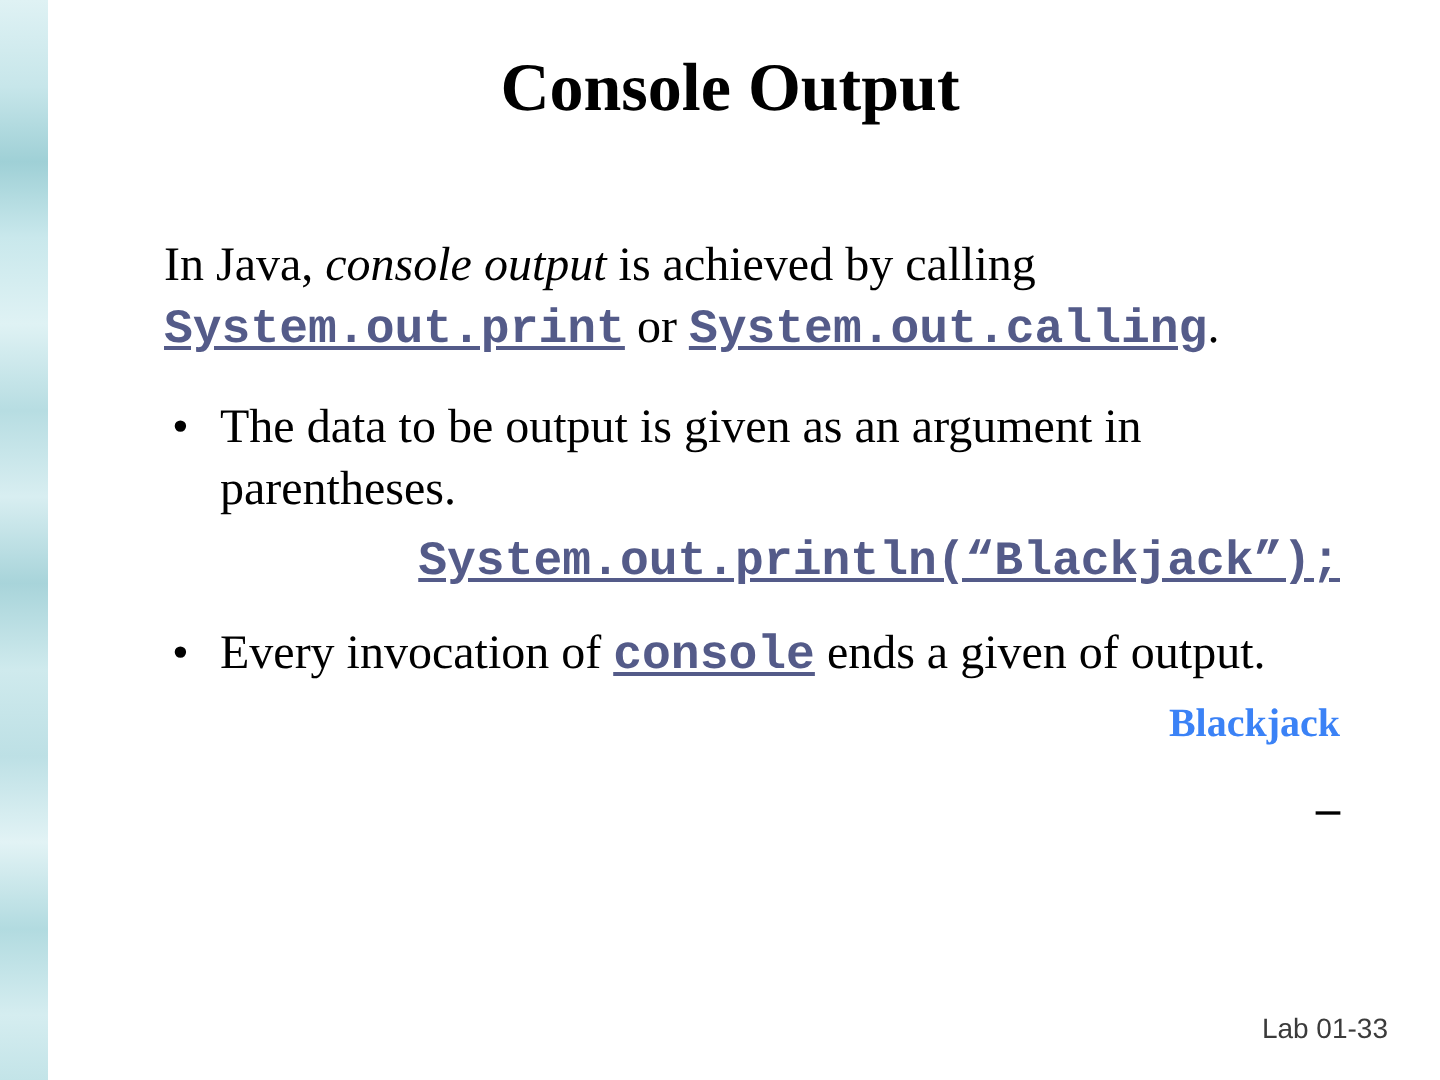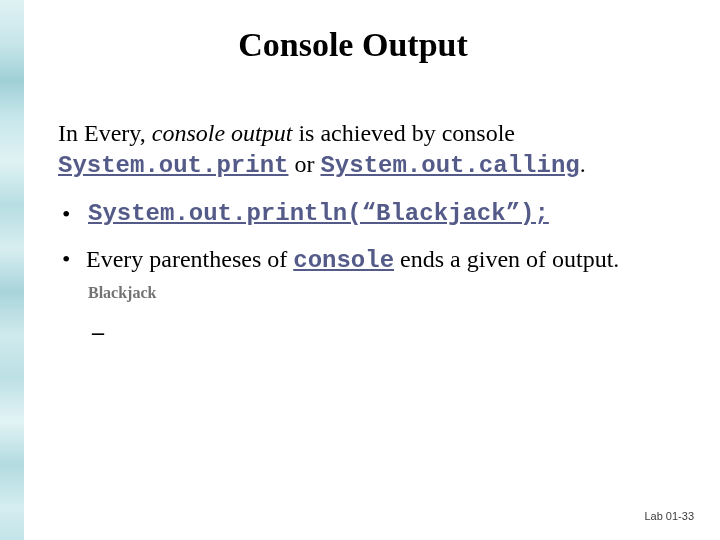--- a/index.html
+++ b/index.html
@@ -22,7 +22,7 @@
   .slide {
     position: absolute;
     left: 0; top: 0; right: 0; bottom: 0;
-    padding: 20px 50px 20px 36px;
+    padding: 20px 50px 20px 60px;
   }
   .title {
     text-align: center;

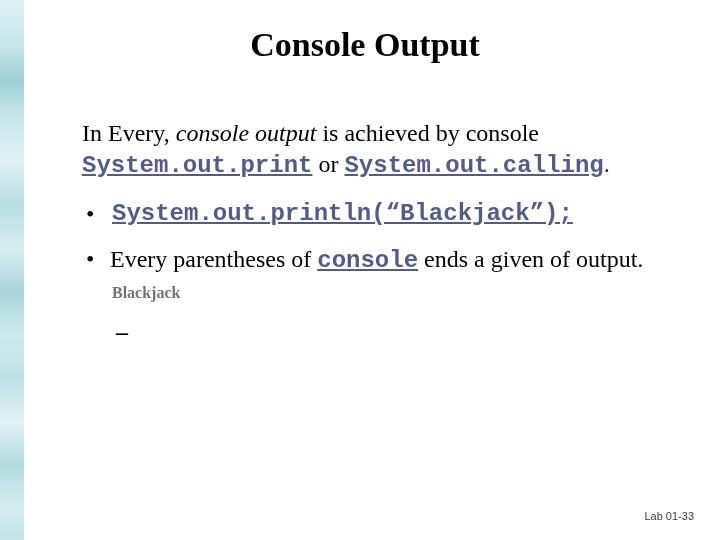--- a/index.html
+++ b/index.html
@@ -103,7 +103,7 @@
   <h1 class="title">Console Output</h1>
 
   <p class="intro">
-    <span>In Every, </span><span class="italic">console output</span><span> is achieved by console</span><br>
+    <span>In Java, </span><span class="italic">console output</span><span> is achieved by console</span><br>
     <span class="code">System.out.print</span><span> or </span><span class="code">System.out.calling</span><span>.</span>
   </p>
 

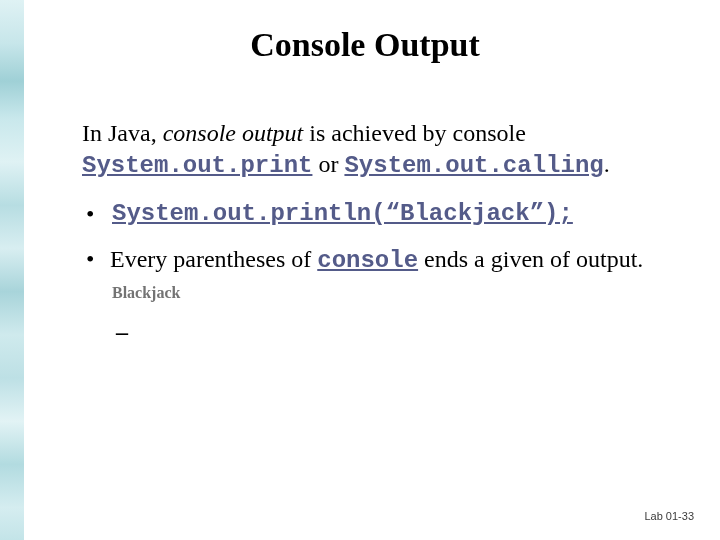--- a/index.html
+++ b/index.html
@@ -103,7 +103,7 @@
   <h1 class="title">Console Output</h1>
 
   <p class="intro">
-    <span>In Java, </span><span class="italic">console output</span><span> is achieved by console</span><br>
+    <span>In Java, </span><span class="italic">console output</span><span> is achieved by calling</span><br>
     <span class="code">System.out.print</span><span> or </span><span class="code">System.out.calling</span><span>.</span>
   </p>
 

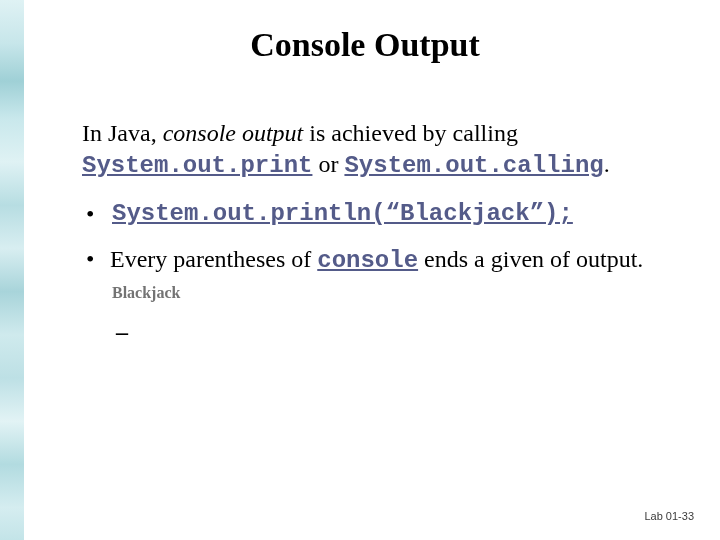--- a/index.html
+++ b/index.html
@@ -109,6 +109,7 @@
 
   <ul class="bullets">
     <li>
+      <span>The data to be output is given as an argument in parentheses.</span>
       <span class="subline code">System.out.println(“Blackjack”);</span>
     </li>
     <li>

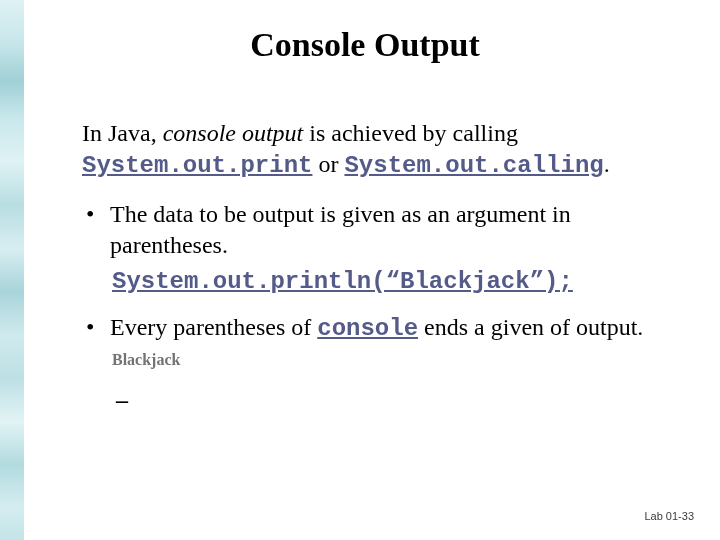--- a/index.html
+++ b/index.html
@@ -70,6 +70,7 @@
     display: block;
     margin-top: 6px;
     margin-left: 2px;
+    text-align: right;
   }
   .output-bold {
     font-weight: bold;

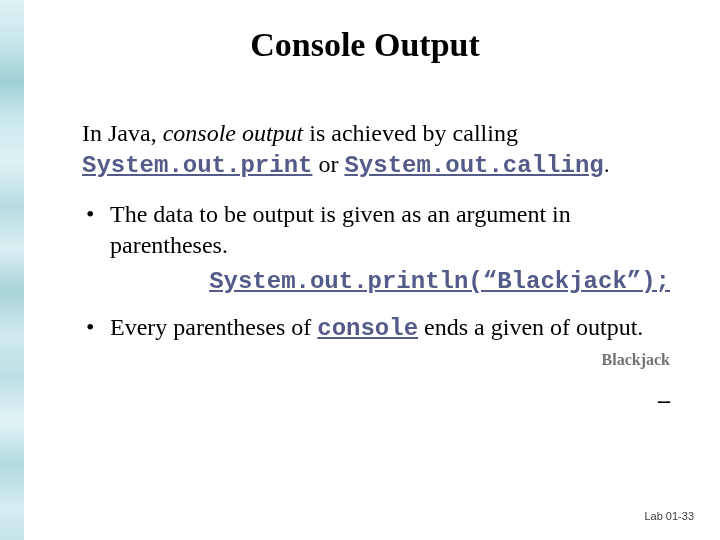--- a/index.html
+++ b/index.html
@@ -114,7 +114,7 @@
       <span class="subline code">System.out.println(“Blackjack”);</span>
     </li>
     <li>
-      <span>Every parentheses of </span><span class="code">console</span><span> ends a given of output.</span>
+      <span>Every invocation of </span><span class="code">console</span><span> ends a given of output.</span>
       <span class="subline output-bold">Blackjack</span>
       <span class="subline cursor">_</span>
     </li>

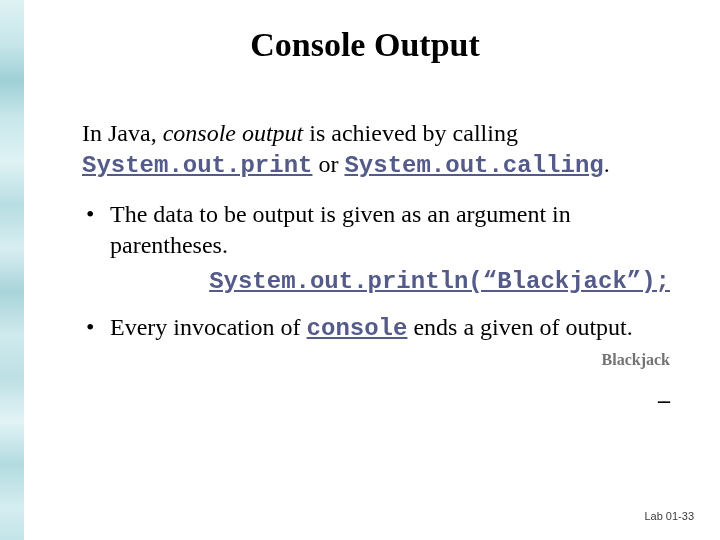--- a/index.html
+++ b/index.html
@@ -75,8 +75,8 @@
   .output-bold {
     font-weight: bold;
     font-family: "Times New Roman", Times, serif;
-    font-size: 16px;
-    color: #737373;
+    font-size: 20px;
+    color: #3b82f6;
   }
   .cursor {
     font-weight: bold;

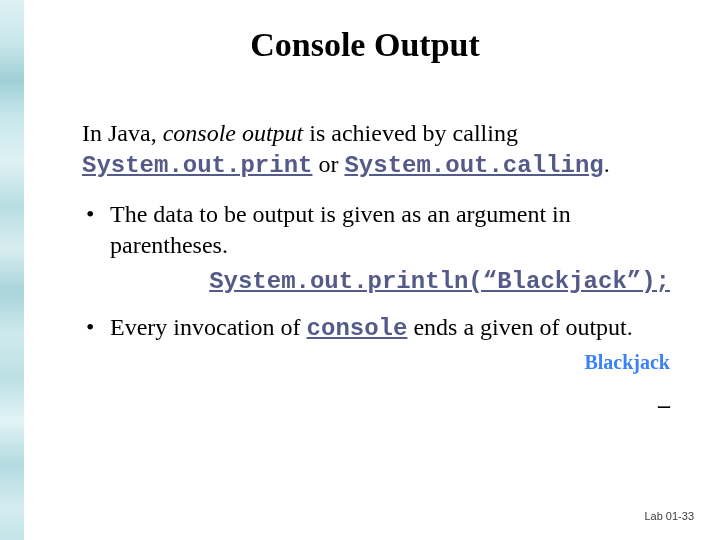--- a/index.html
+++ b/index.html
@@ -90,7 +90,7 @@
     right: 26px;
     bottom: 18px;
     font-family: Arial, Helvetica, sans-serif;
-    font-size: 11px;
+    font-size: 14px;
     color: #3b3b3b;
   }
 </style>

